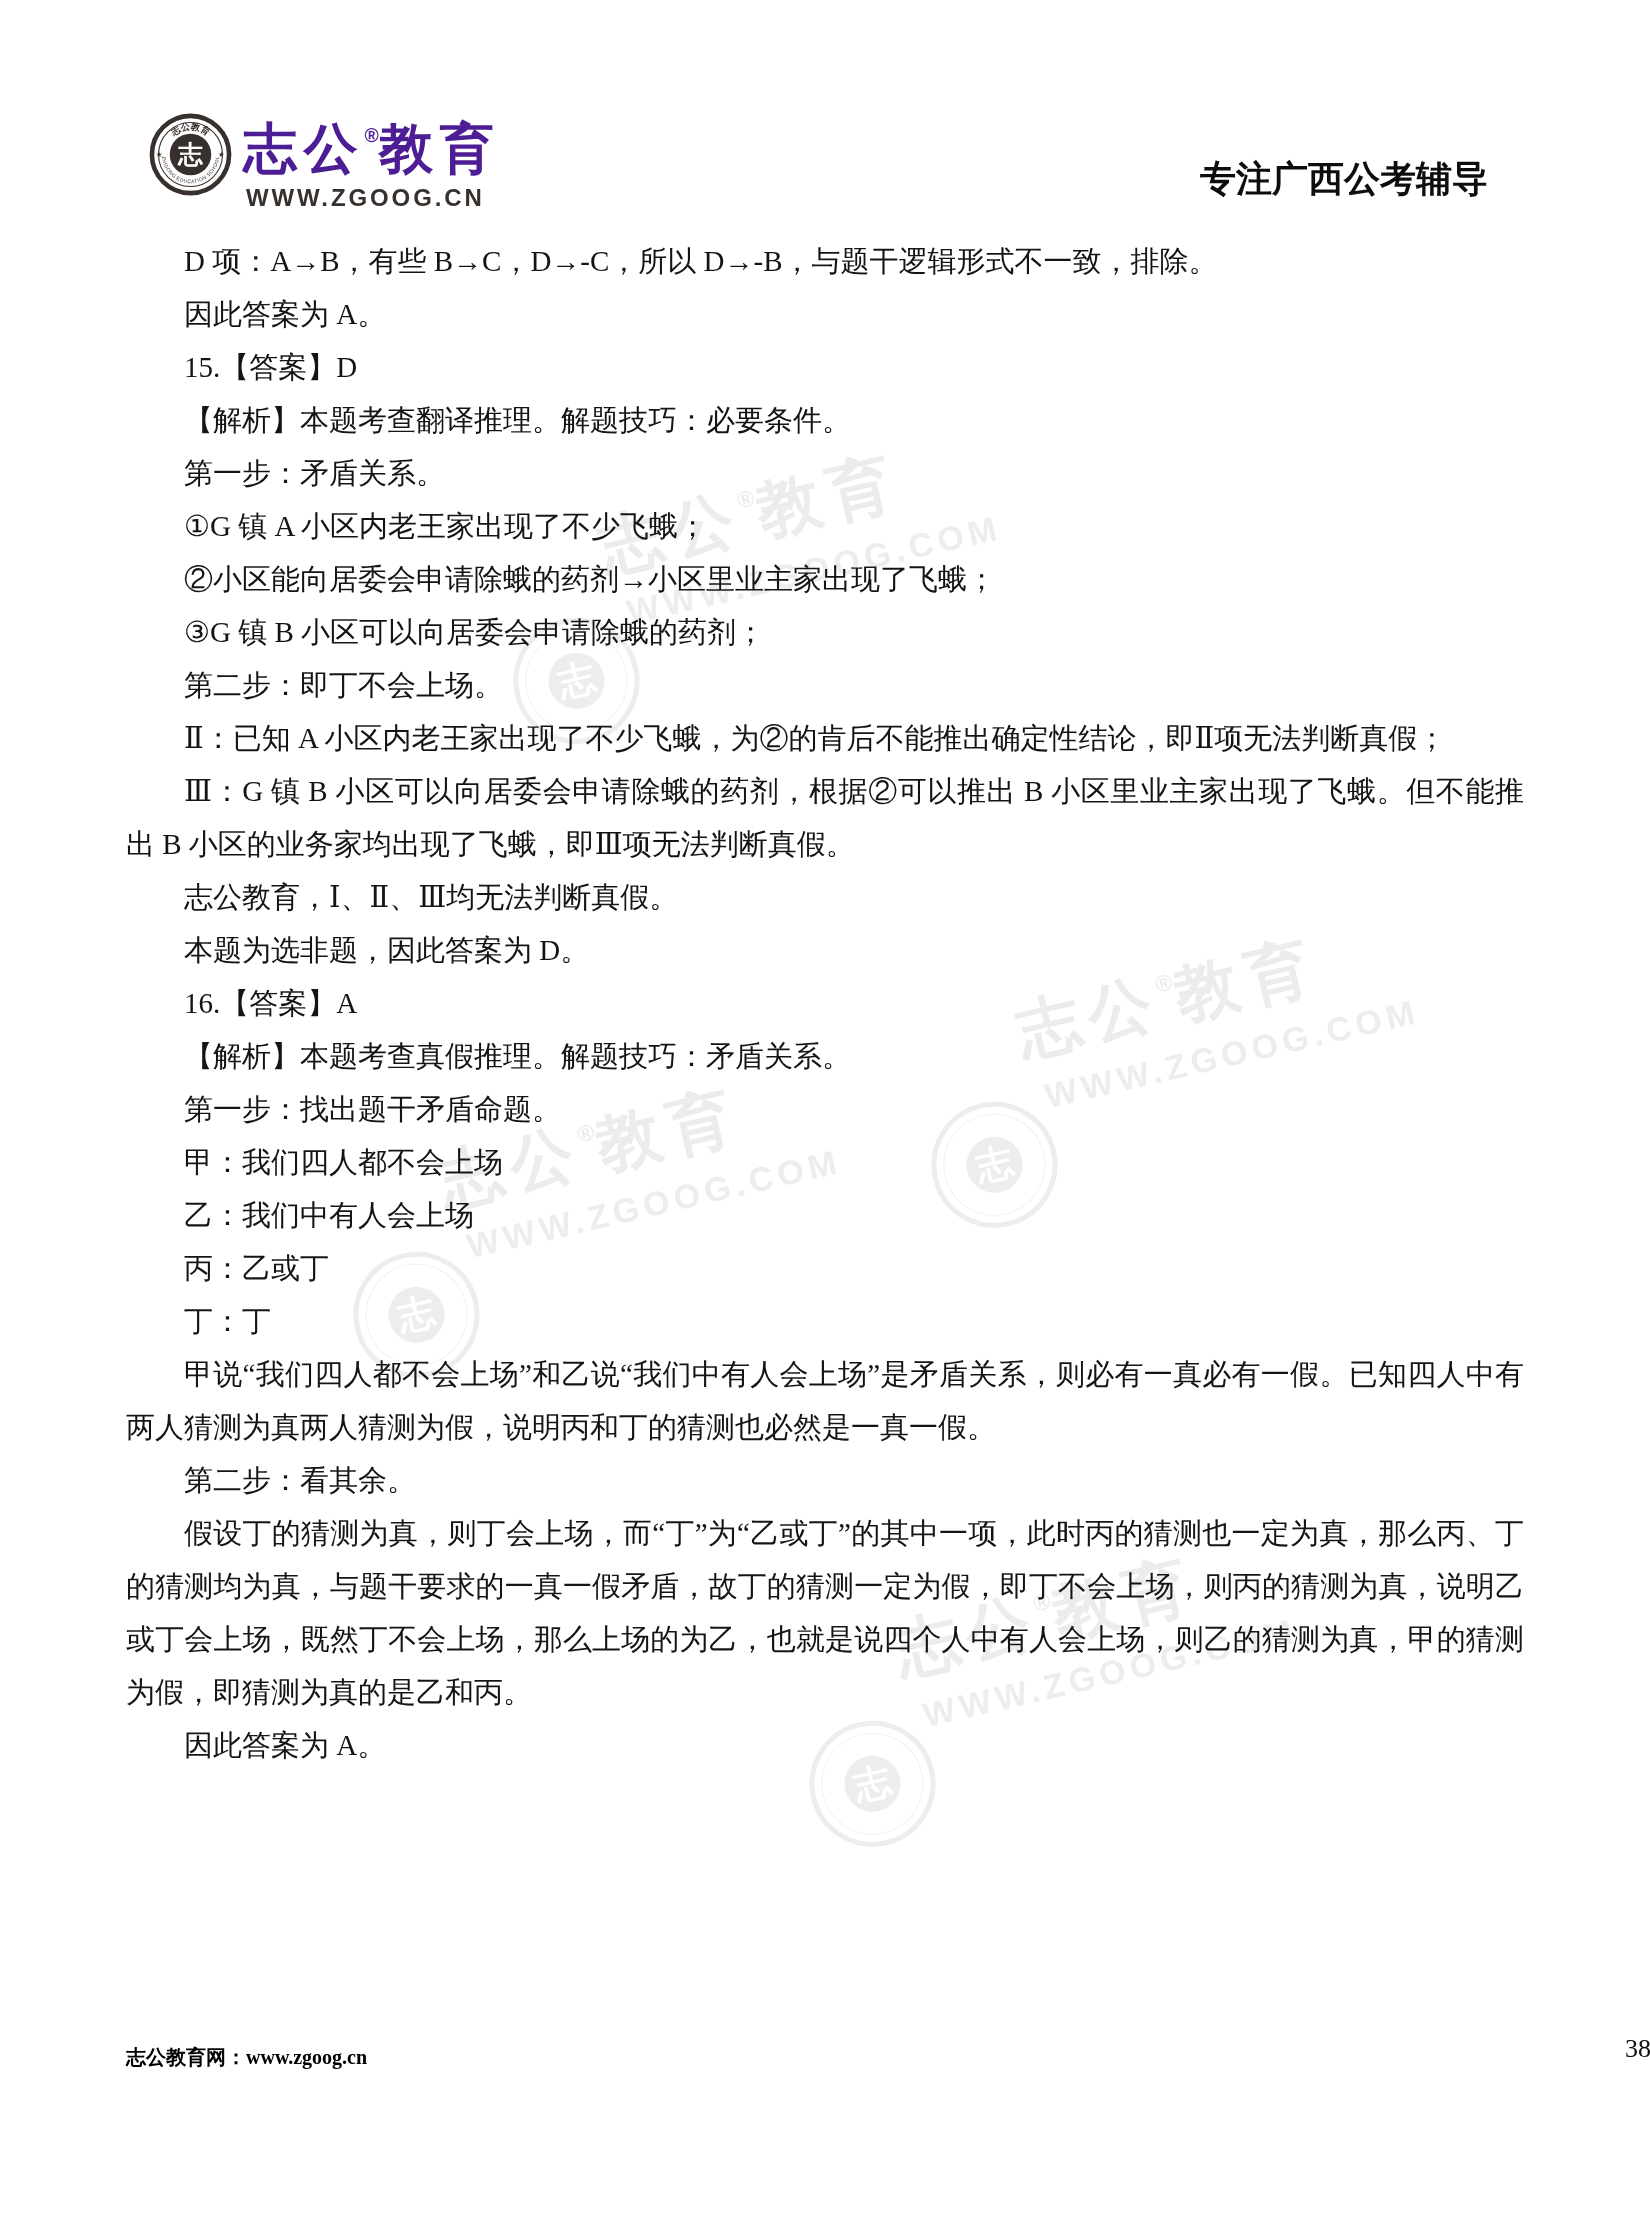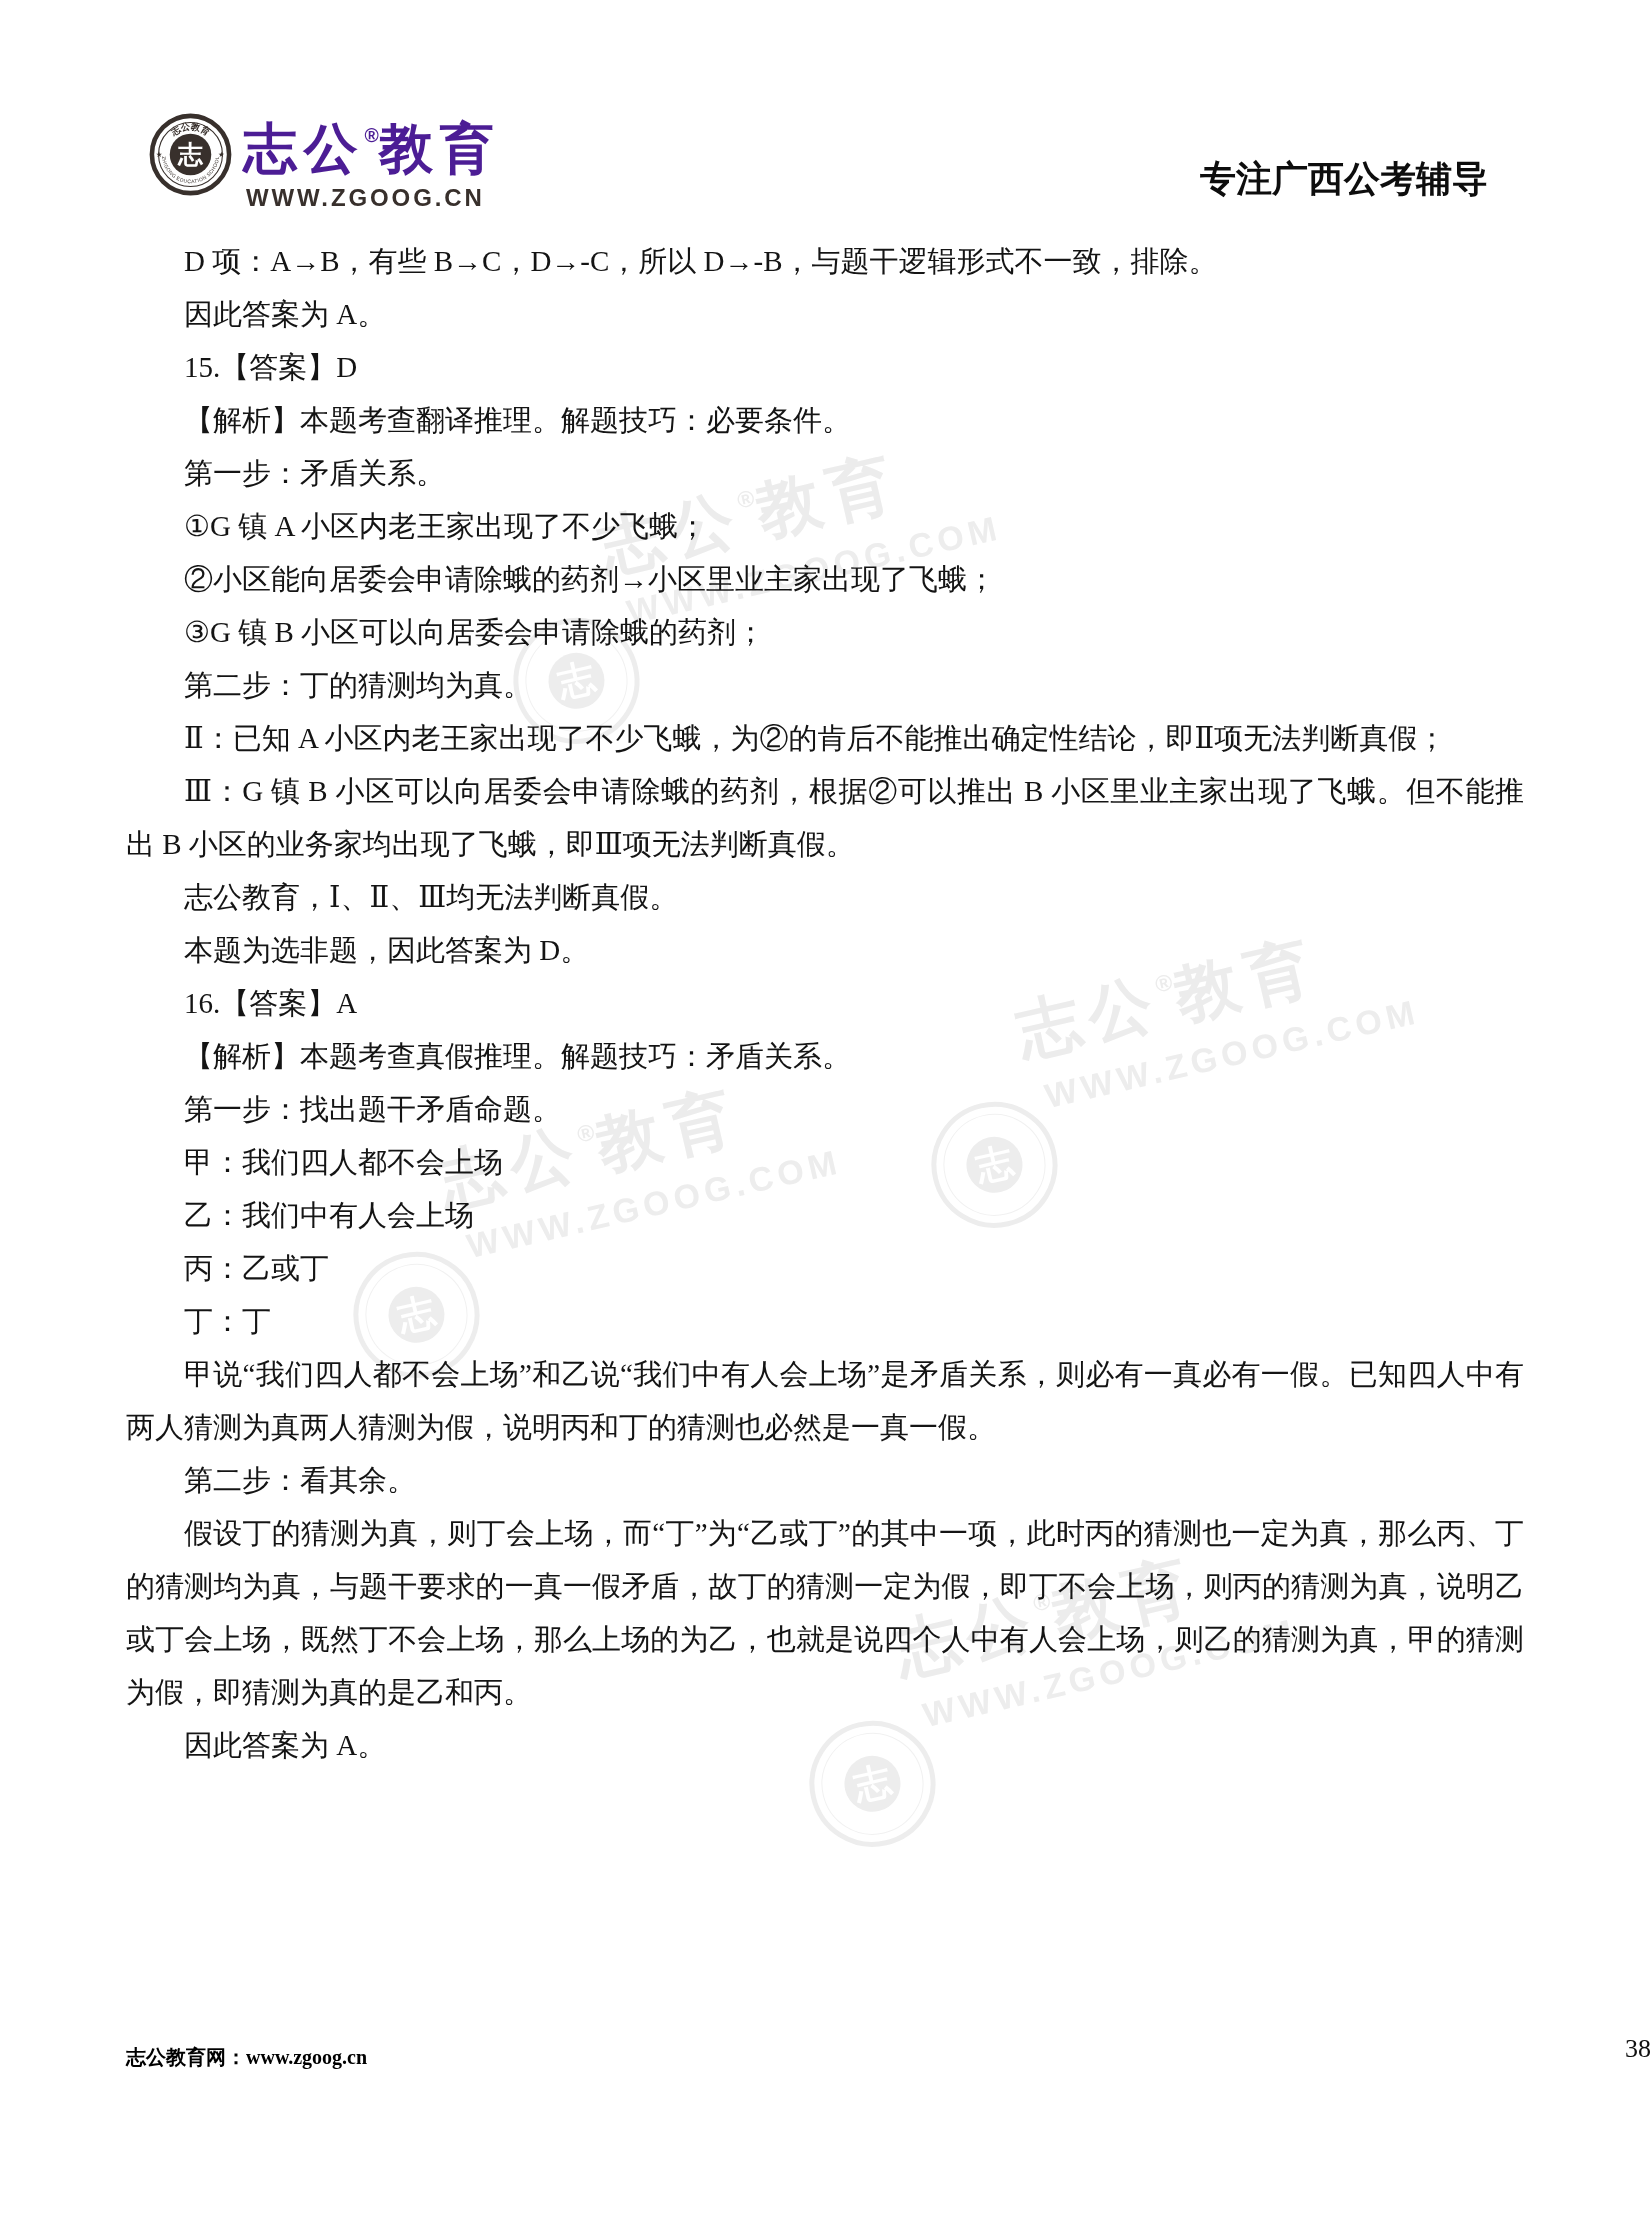--- a/index.html
+++ b/index.html
@@ -143,7 +143,7 @@
       <p class="para">①G 镇 A 小区内老王家出现了不少飞蛾；</p>
       <p class="para">②小区能向居委会申请除蛾的药剂→小区里业主家出现了飞蛾；</p>
       <p class="para">③G 镇 B 小区可以向居委会申请除蛾的药剂；</p>
-      <p class="para">第二步：丁的猜测均为真。</p>
+      <p class="para">第二步：即丁不会上场。</p>
       <p class="para">Ⅱ：已知 A 小区内老王家出现了不少飞蛾，为②的肯后不能推出确定性结论，即Ⅱ项无法判断真假；</p>
       <p class="para">Ⅲ：G 镇 B 小区可以向居委会申请除蛾的药剂，根据②可以推出 B 小区里业主家出现了飞蛾。但不能推出 B 小区的业务家均出现了飞蛾，即Ⅲ项无法判断真假。</p>
       <p class="para">志公教育，Ⅰ、Ⅱ、Ⅲ均无法判断真假。</p>

